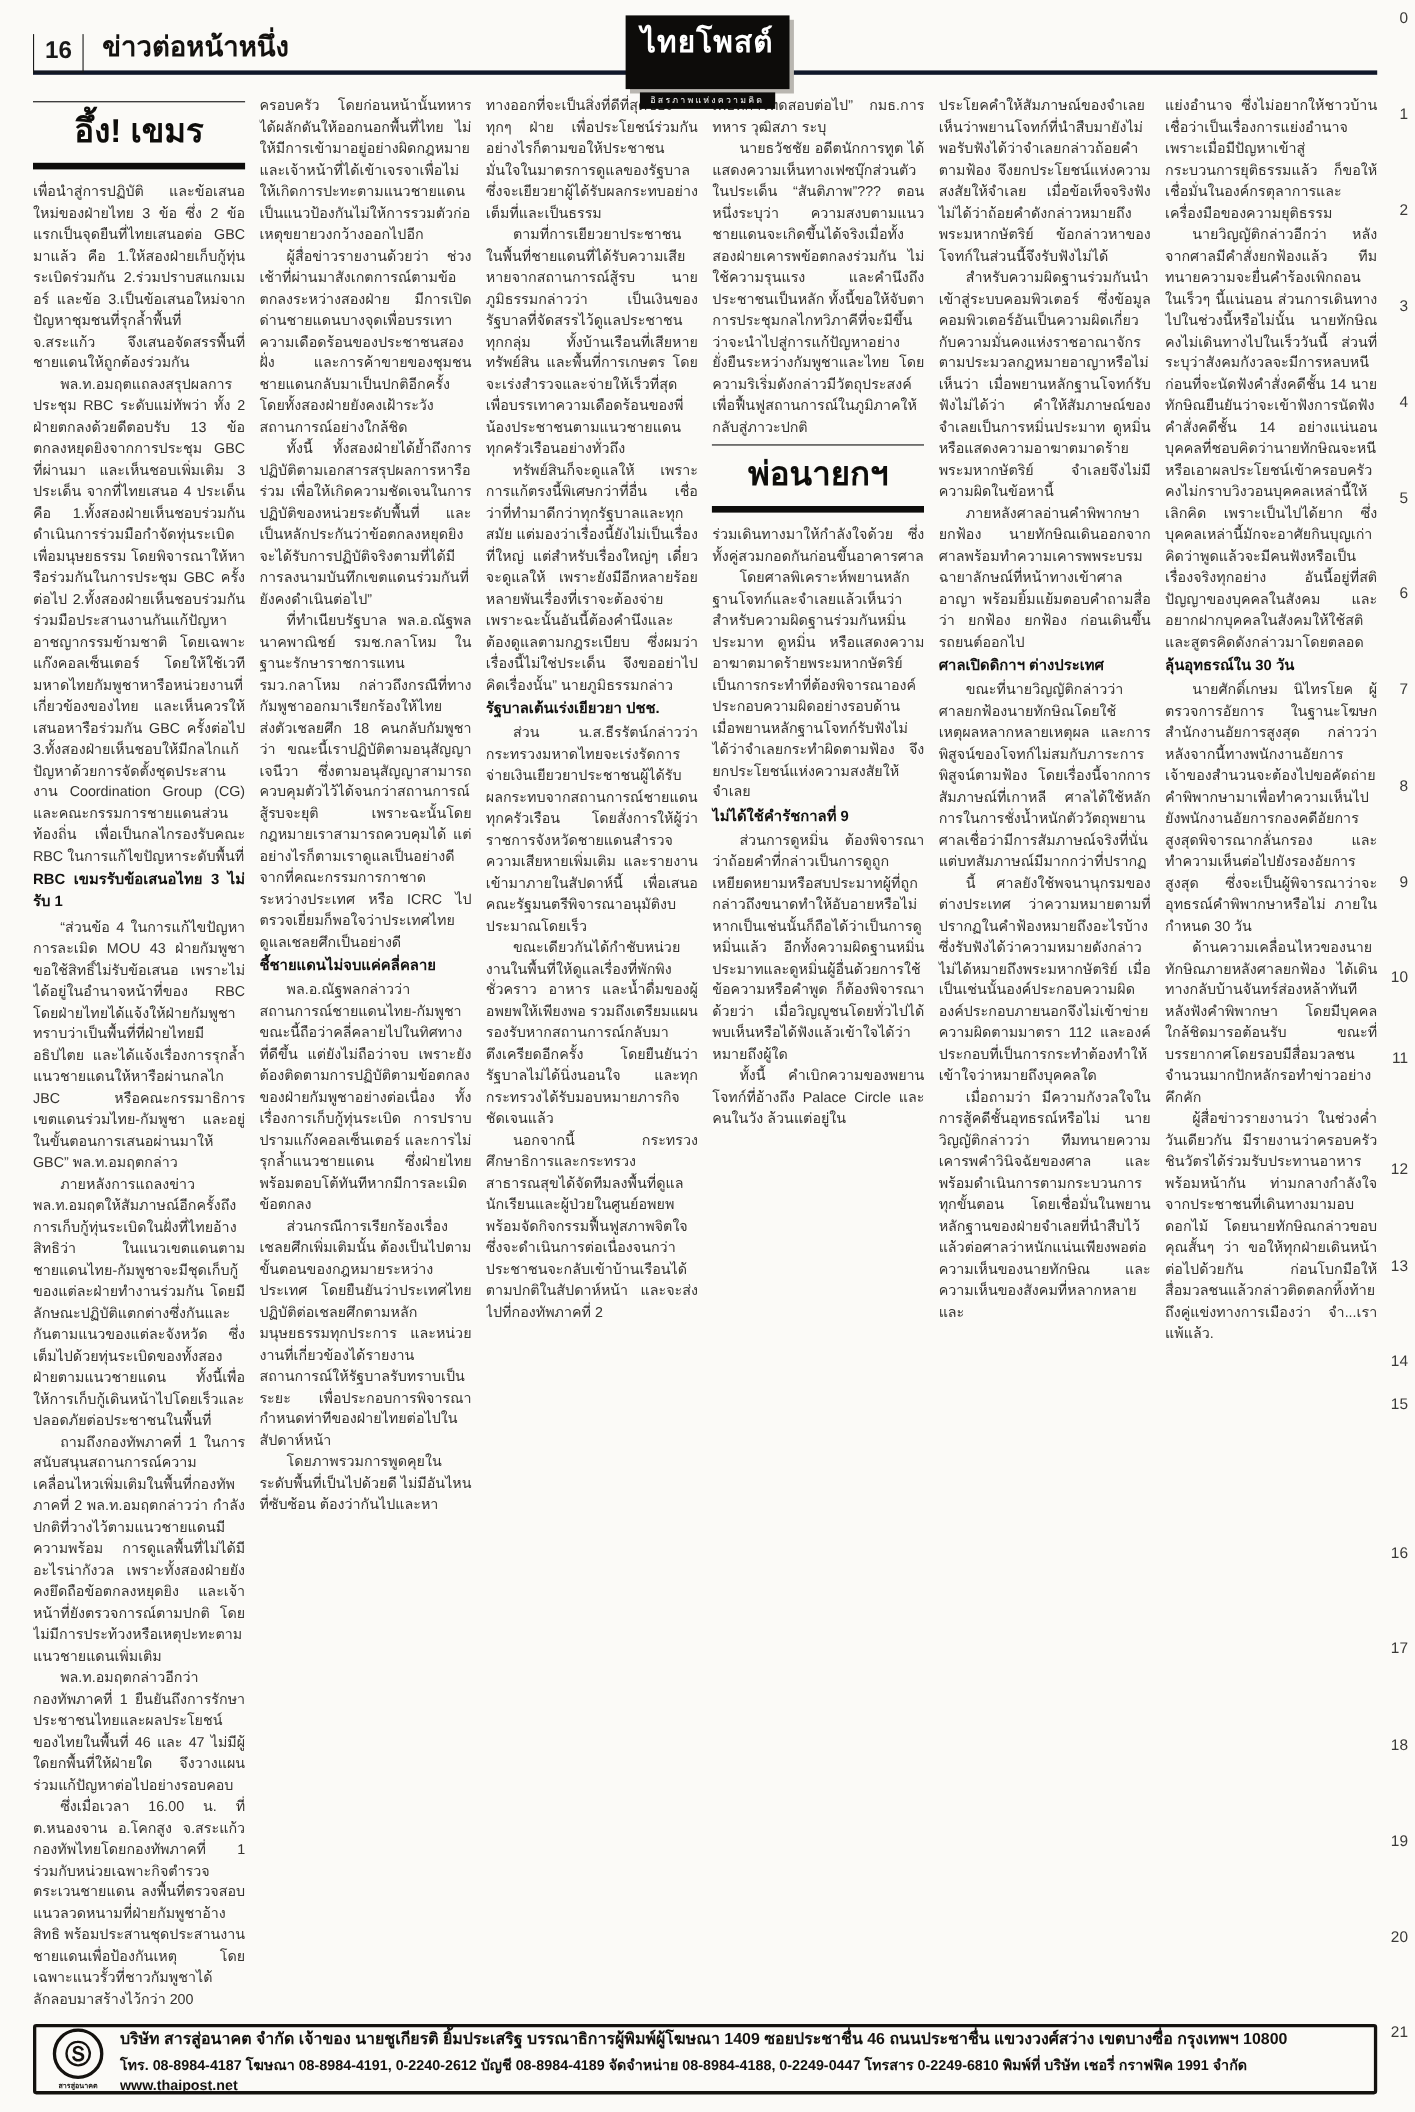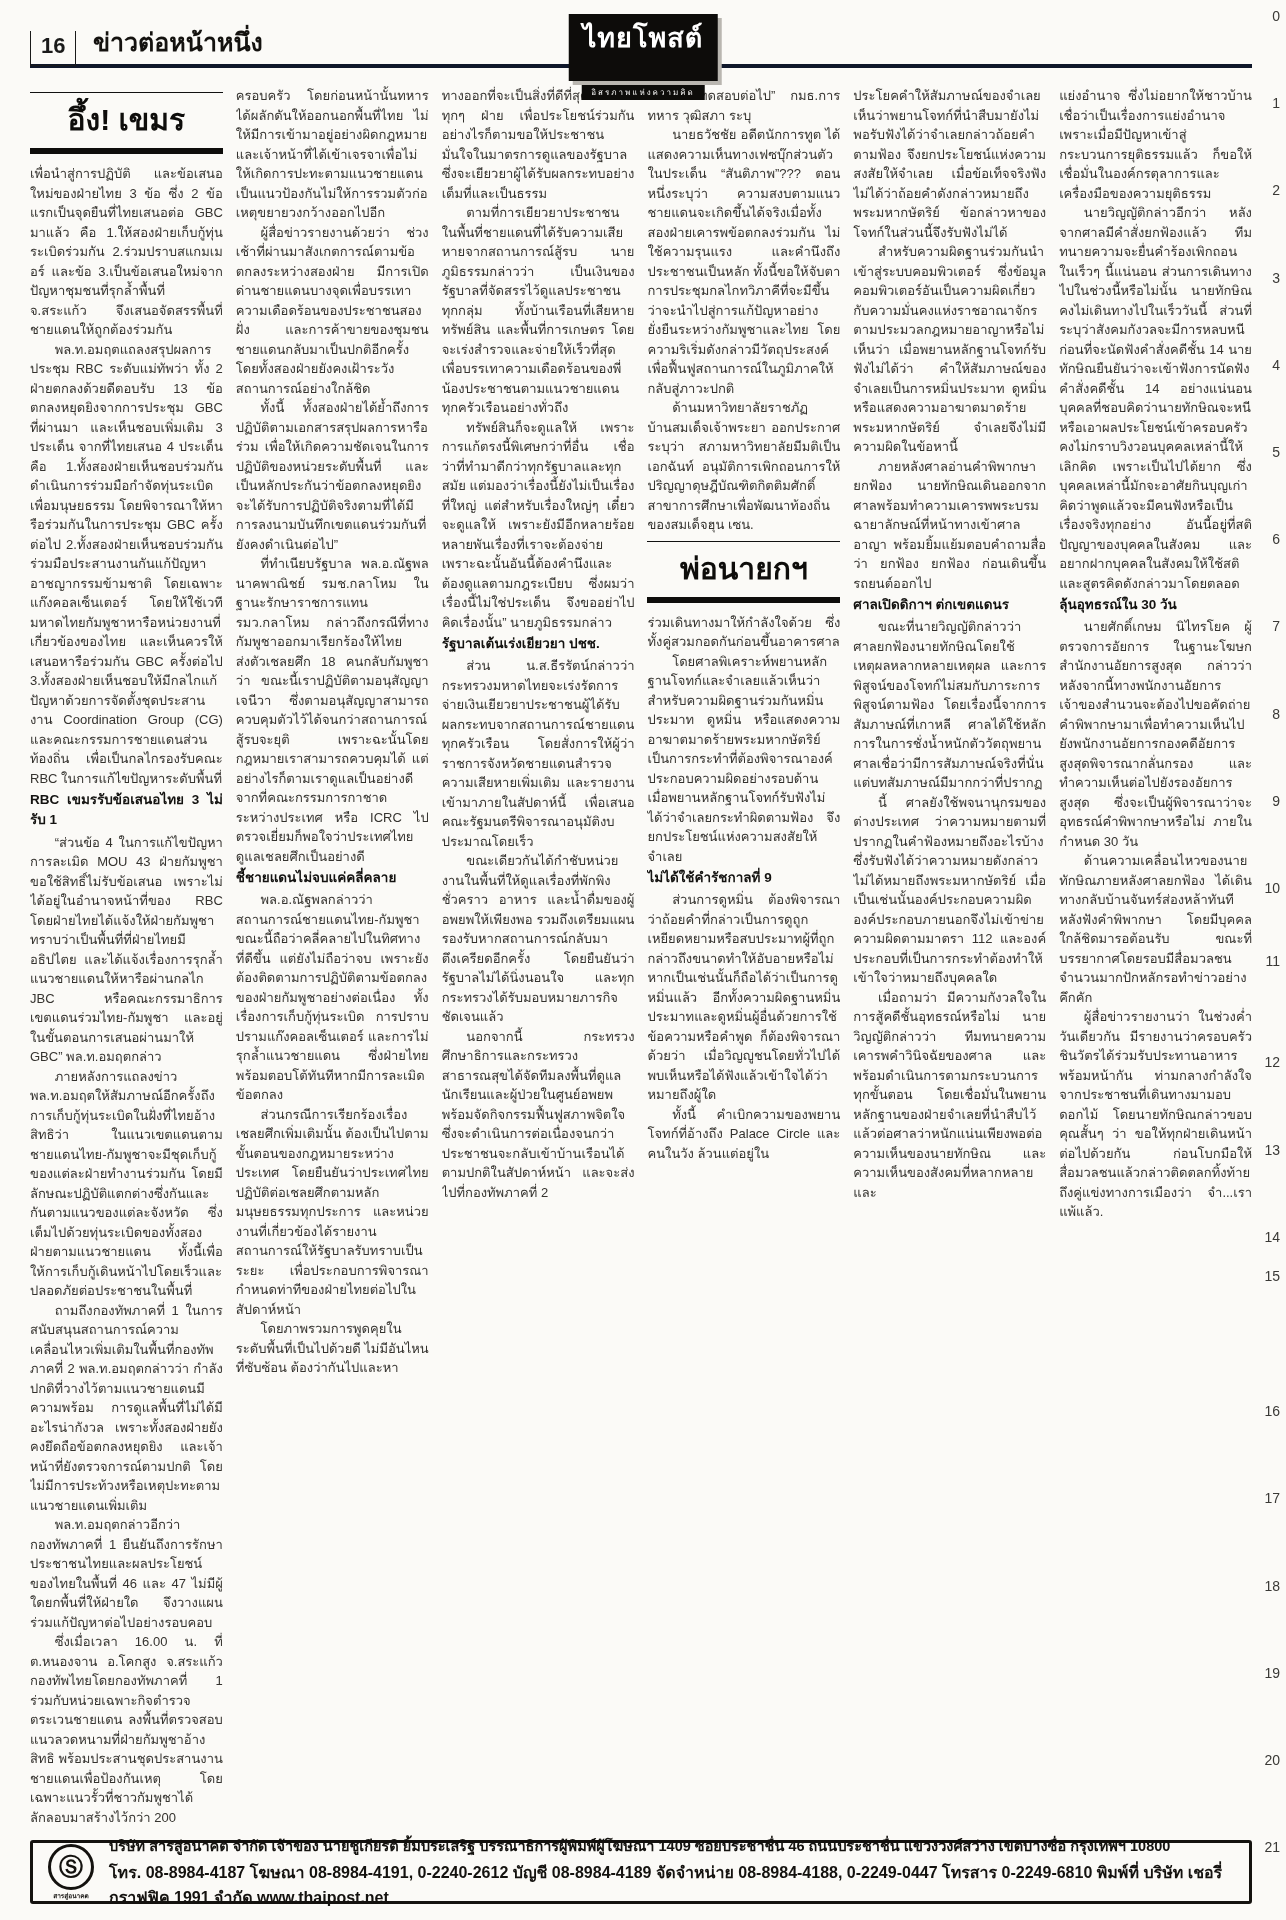--- a/index.html
+++ b/index.html
@@ -112,7 +112,6 @@
     <div class="col">
       <p class="para noindent">เพื่อที่การทดสอบต่อไป” กมธ.การทหาร วุฒิสภา ระบุ</p>
       <p class="para">นายธวัชชัย อดีตนักการทูต ได้แสดงความเห็นทางเฟซบุ๊กส่วนตัวในประเด็น “สันติภาพ”??? ตอนหนึ่งระบุว่า ความสงบตามแนวชายแดนจะเกิดขึ้นได้จริงเมื่อทั้งสองฝ่ายเคารพข้อตกลงร่วมกัน ไม่ใช้ความรุนแรง และคำนึงถึงประชาชนเป็นหลัก ทั้งนี้ขอให้จับตาการประชุมกลไกทวิภาคีที่จะมีขึ้นว่าจะนำไปสู่การแก้ปัญหาอย่างยั่งยืนระหว่างกัมพูชาและไทย โดยความริเริ่มดังกล่าวมีวัตถุประสงค์เพื่อฟื้นฟูสถานการณ์ในภูมิภาคให้กลับสู่ภาวะปกติ</p>
-      <p class="para">ด้านมหาวิทยาลัยราชภัฏบ้านสมเด็จเจ้าพระยา ออกประกาศระบุว่า สภามหาวิทยาลัยมีมติเป็นเอกฉันท์ อนุมัติการเพิกถอนการให้ปริญญาดุษฎีบัณฑิตกิตติมศักดิ์ สาขาการศึกษาเพื่อพัฒนาท้องถิ่น ของสมเด็จฮุน เซน.</p>
       <div class="headline">พ่อนายกฯ</div>
       <p class="para noindent">ร่วมเดินทางมาให้กำลังใจด้วย ซึ่งทั้งคู่สวมกอดกันก่อนขึ้นอาคารศาล</p>
       <p class="para">โดยศาลพิเคราะห์พยานหลักฐานโจทก์และจำเลยแล้วเห็นว่า สำหรับความผิดฐานร่วมกันหมิ่นประมาท ดูหมิ่น หรือแสดงความอาฆาตมาดร้ายพระมหากษัตริย์ เป็นการกระทำที่ต้องพิจารณาองค์ประกอบความผิดอย่างรอบด้าน เมื่อพยานหลักฐานโจทก์รับฟังไม่ได้ว่าจำเลยกระทำผิดตามฟ้อง จึงยกประโยชน์แห่งความสงสัยให้จำเลย</p>

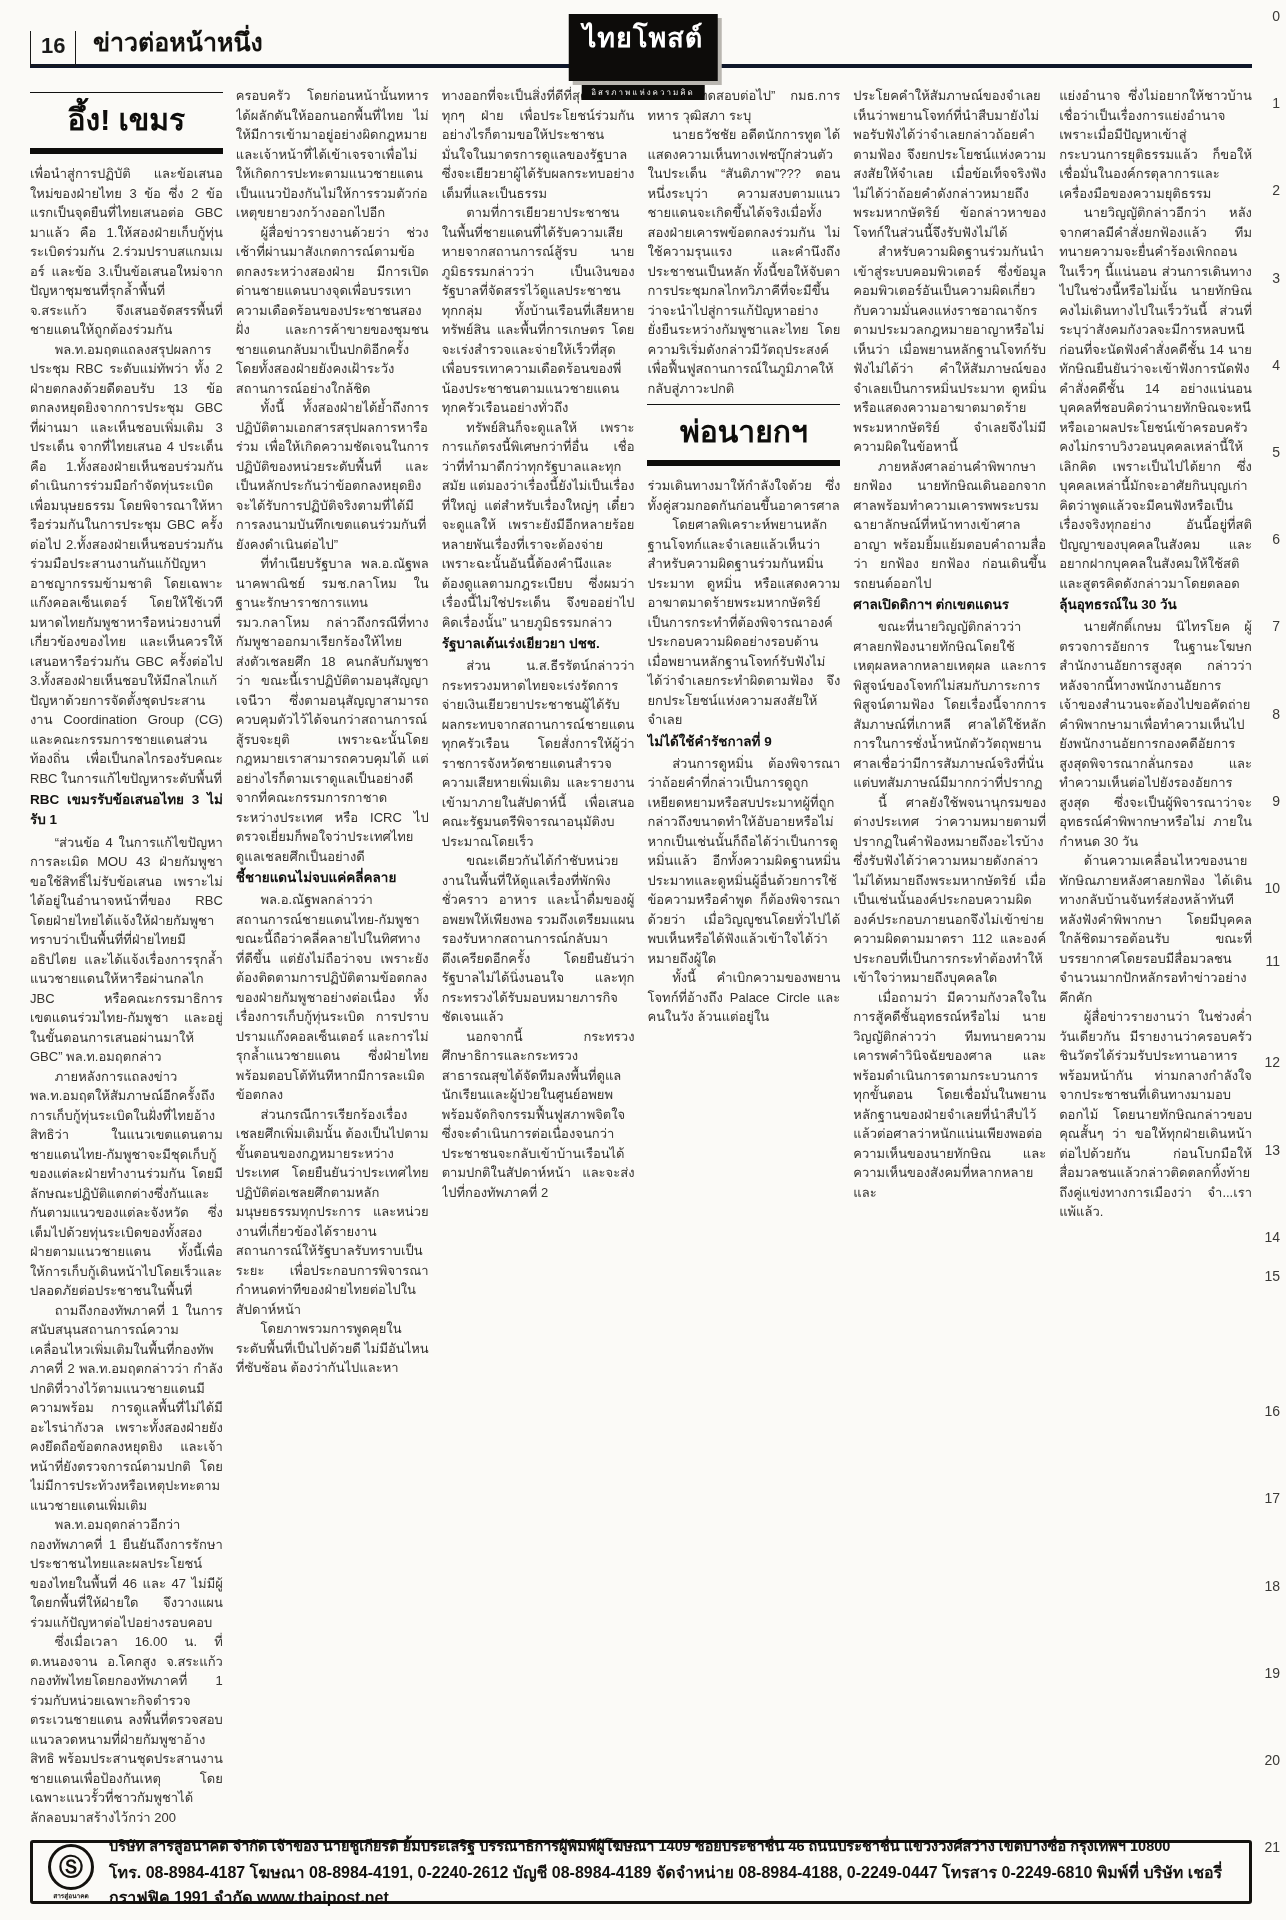--- a/index.html
+++ b/index.html
@@ -123,7 +123,7 @@
       <p class="para noindent">ประโยคคำให้สัมภาษณ์ของจำเลย เห็นว่าพยานโจทก์ที่นำสืบมายังไม่พอรับฟังได้ว่าจำเลยกล่าวถ้อยคำตามฟ้อง จึงยกประโยชน์แห่งความสงสัยให้จำเลย เมื่อข้อเท็จจริงฟังไม่ได้ว่าถ้อยคำดังกล่าวหมายถึงพระมหากษัตริย์ ข้อกล่าวหาของโจทก์ในส่วนนี้จึงรับฟังไม่ได้</p>
       <p class="para">สำหรับความผิดฐานร่วมกันนำเข้าสู่ระบบคอมพิวเตอร์ ซึ่งข้อมูลคอมพิวเตอร์อันเป็นความผิดเกี่ยวกับความมั่นคงแห่งราชอาณาจักรตามประมวลกฎหมายอาญาหรือไม่ เห็นว่า เมื่อพยานหลักฐานโจทก์รับฟังไม่ได้ว่า คำให้สัมภาษณ์ของจำเลยเป็นการหมิ่นประมาท ดูหมิ่น หรือแสดงความอาฆาตมาดร้ายพระมหากษัตริย์ จำเลยจึงไม่มีความผิดในข้อหานี้</p>
       <p class="para">ภายหลังศาลอ่านคำพิพากษายกฟ้อง นายทักษิณเดินออกจากศาลพร้อมทำความเคารพพระบรมฉายาลักษณ์ที่หน้าทางเข้าศาลอาญา พร้อมยิ้มแย้มตอบคำถามสื่อว่า ยกฟ้อง ยกฟ้อง ก่อนเดินขึ้นรถยนต์ออกไป</p>
-      <div class="subhead">ศาลเปิดดิกาฯ ต่กเขตแดนร</div>
+      <div class="subhead">ศาลเปิดดิกาฯ ต่างประเทศ</div>
       <p class="para">ขณะที่นายวิญญัติกล่าวว่า ศาลยกฟ้องนายทักษิณโดยใช้เหตุผลหลากหลายเหตุผล และการพิสูจน์ของโจทก์ไม่สมกับภาระการพิสูจน์ตามฟ้อง โดยเรื่องนี้จากการสัมภาษณ์ที่เกาหลี ศาลได้ใช้หลักการในการชั่งน้ำหนักตัววัตถุพยาน ศาลเชื่อว่ามีการสัมภาษณ์จริงที่นั่น แต่บทสัมภาษณ์มีมากกว่าที่ปรากฏ</p>
       <p class="para">นี้ ศาลยังใช้พจนานุกรมของต่างประเทศ ว่าความหมายตามที่ปรากฏในคำฟ้องหมายถึงอะไรบ้าง ซึ่งรับฟังได้ว่าความหมายดังกล่าวไม่ได้หมายถึงพระมหากษัตริย์ เมื่อเป็นเช่นนั้นองค์ประกอบความผิด องค์ประกอบภายนอกจึงไม่เข้าข่ายความผิดตามมาตรา 112 และองค์ประกอบที่เป็นการกระทำต้องทำให้เข้าใจว่าหมายถึงบุคคลใด</p>
       <p class="para">เมื่อถามว่า มีความกังวลใจในการสู้คดีชั้นอุทธรณ์หรือไม่ นายวิญญัติกล่าวว่า ทีมทนายความเคารพคำวินิจฉัยของศาล และพร้อมดำเนินการตามกระบวนการทุกขั้นตอน โดยเชื่อมั่นในพยานหลักฐานของฝ่ายจำเลยที่นำสืบไว้แล้วต่อศาลว่าหนักแน่นเพียงพอต่อความเห็นของนายทักษิณ และความเห็นของสังคมที่หลากหลายและ</p>

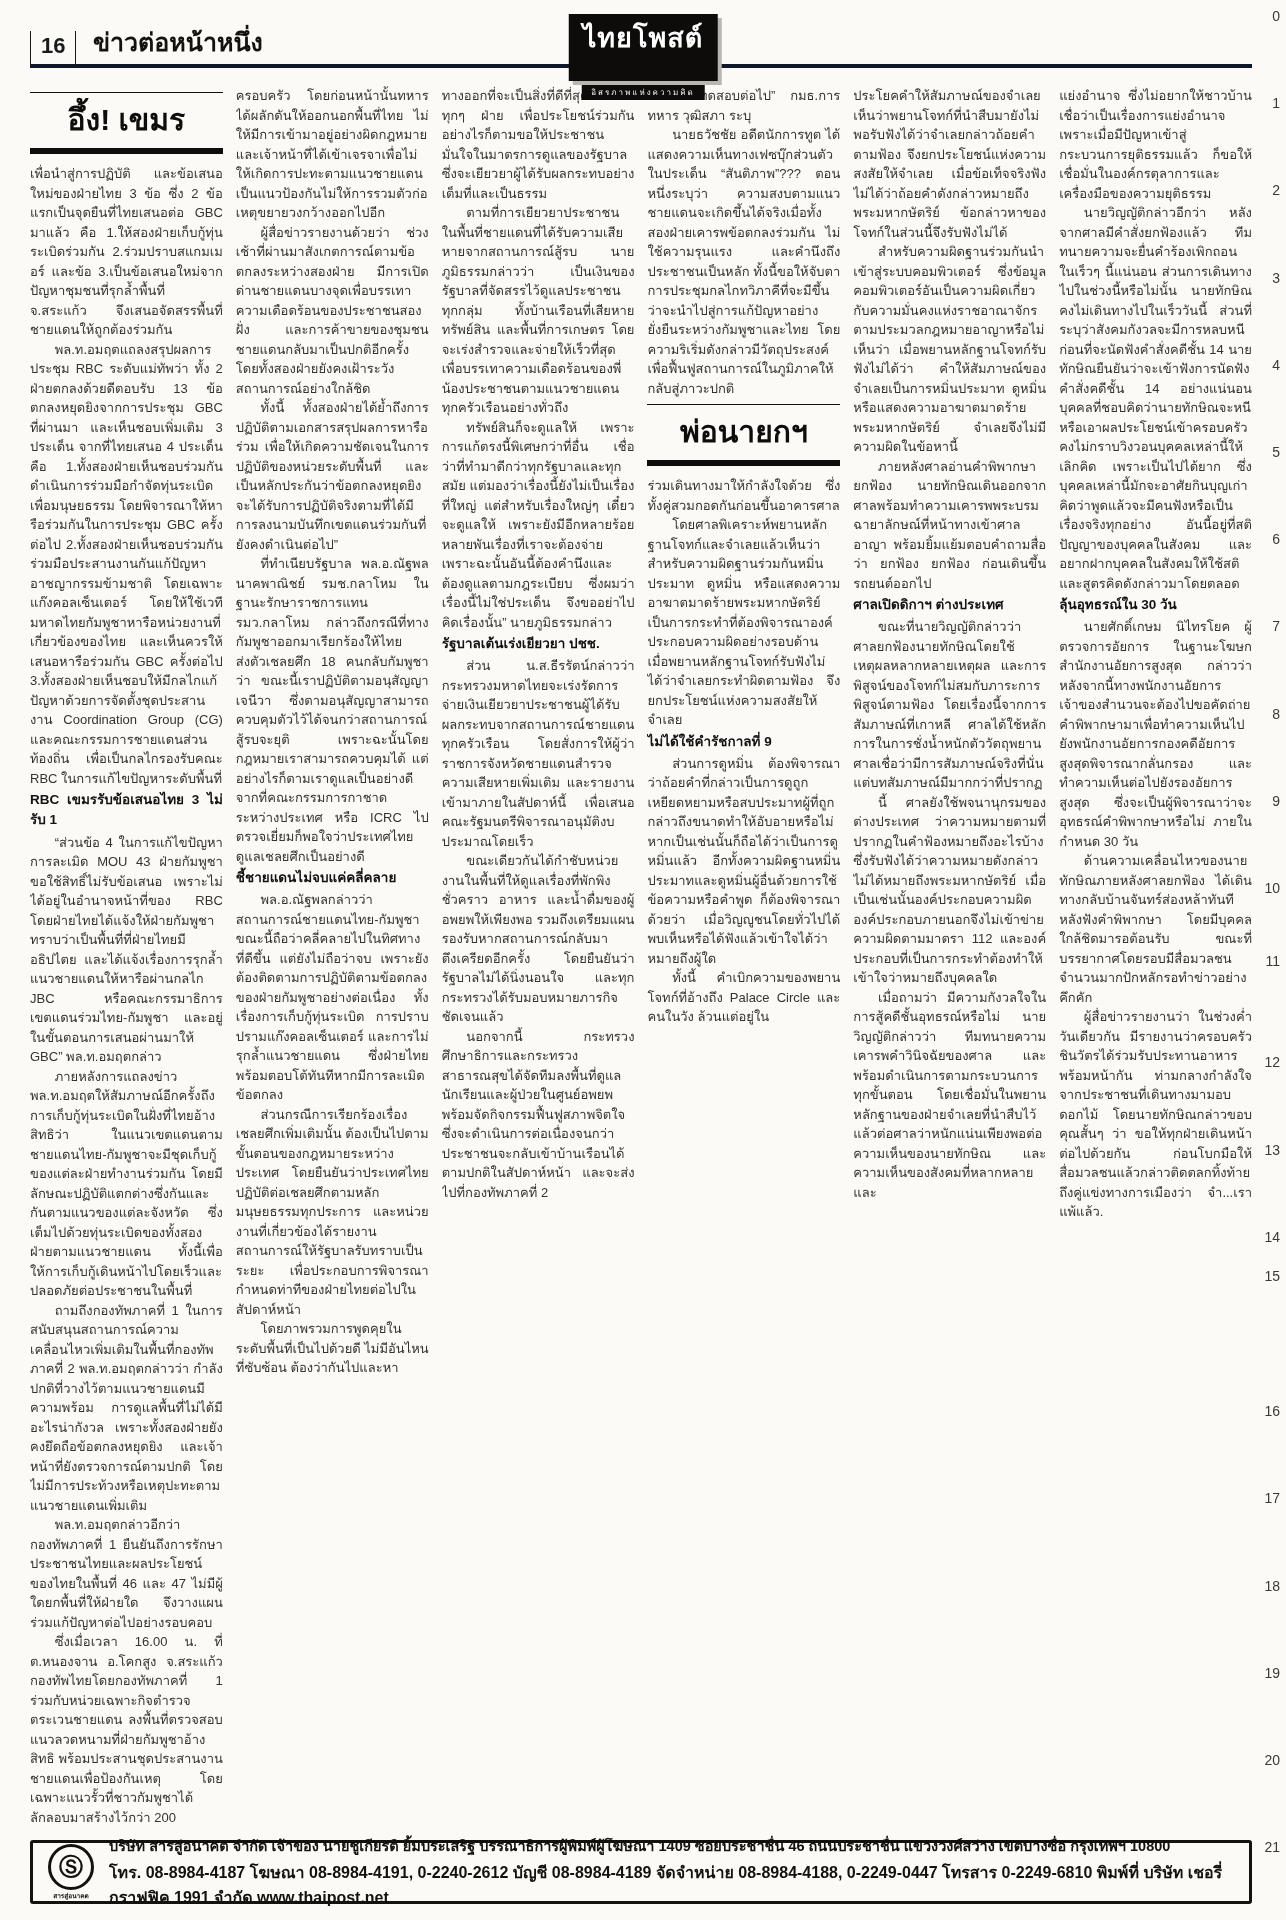--- a/index.html
+++ b/index.html
@@ -63,7 +63,7 @@
   .footer-logo .caption{font-size:6.5px;font-weight:bold;color:#14120f;display:block;margin-top:1px;}
   .footer-text{flex:1;color:#14120f;}
   .footer-text .l1{font-size:14.5px;font-weight:bold;margin-bottom:3px;}
-  .footer-text .l2{font-size:16px;font-weight:bold;}
+  .footer-text .l2{font-size:13px;font-weight:bold;}
 </style>
 </head>
 <body>

